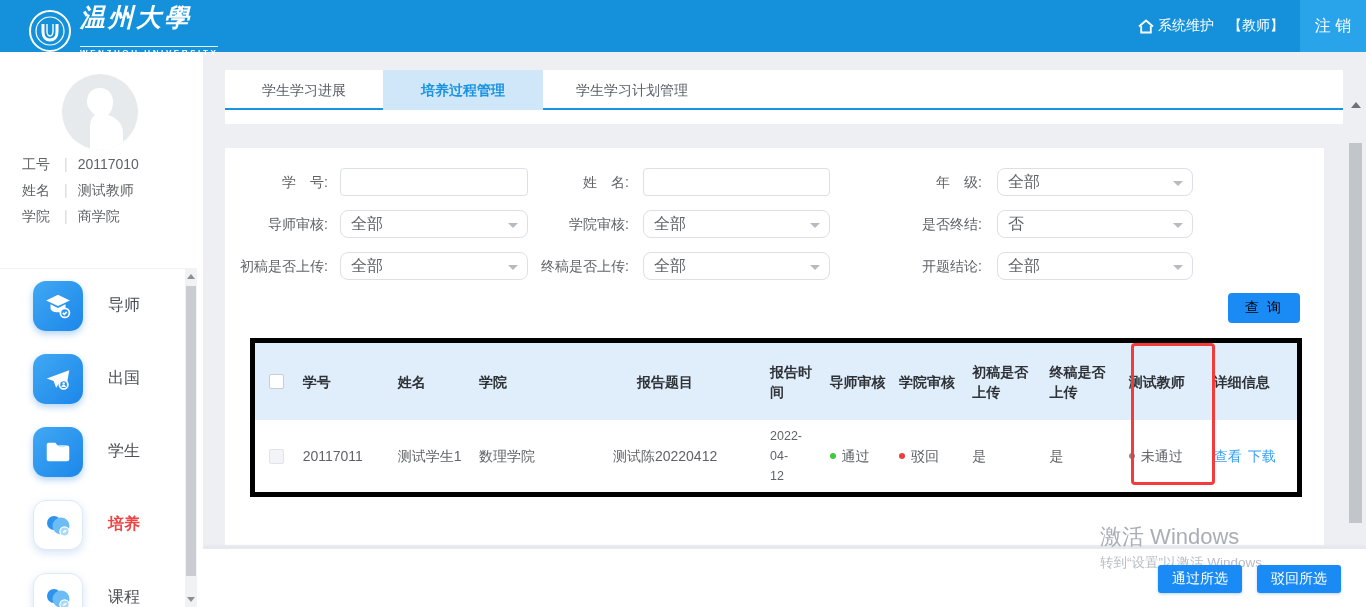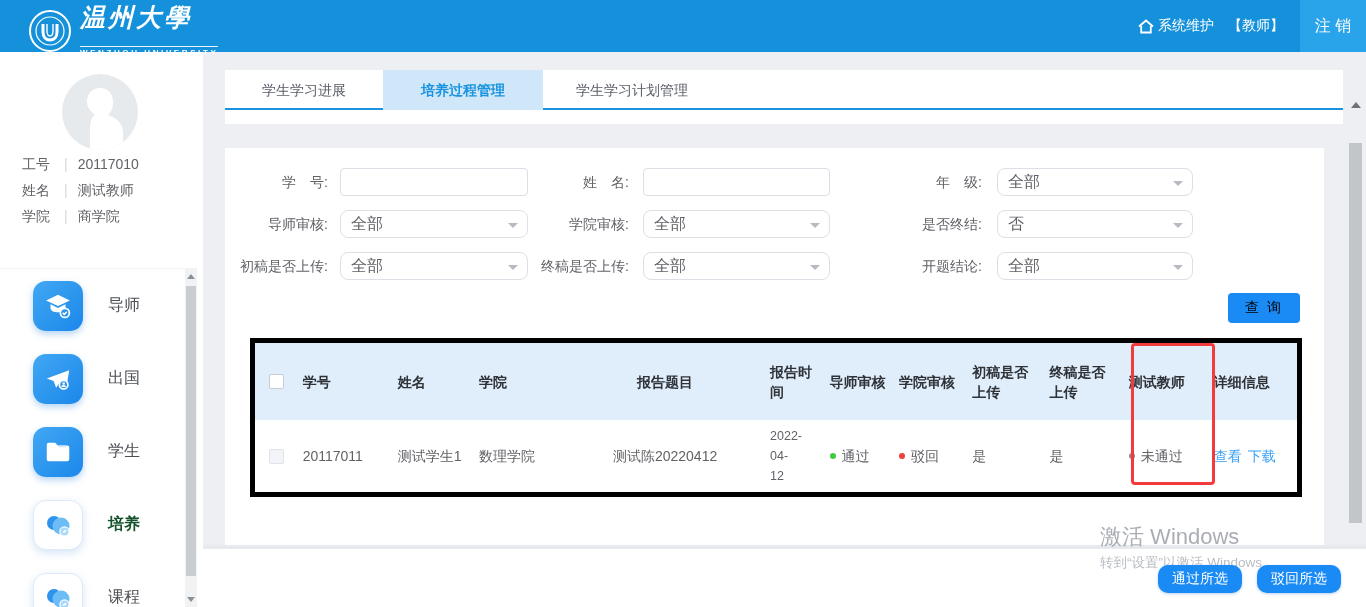--- a/index.html
+++ b/index.html
@@ -31,7 +31,7 @@
   .menu-icon { width:50px; height:50px; margin-left:33px; border-radius:13px; display:flex; align-items:center; justify-content:center; background:linear-gradient(135deg,#41a8f3,#1b87ea); box-shadow:0 3px 7px rgba(40,130,220,.35); }
   .menu-icon.light { background:#fff; border:1px solid #ddeafa; box-shadow:0 3px 9px rgba(90,150,220,.25); }
   .menu-label { margin-left:25px; font-size:16px; color:#4c4f55; }
-  .menu-item.active .menu-label { color:#14532d; font-weight:bold; }
+  .menu-item.active .menu-label { color:#ef4444; font-weight:bold; }
 
   
   .side-scroll { position:absolute; left:185px; top:216px; width:12px; height:339px; background:#f1f2f4; }

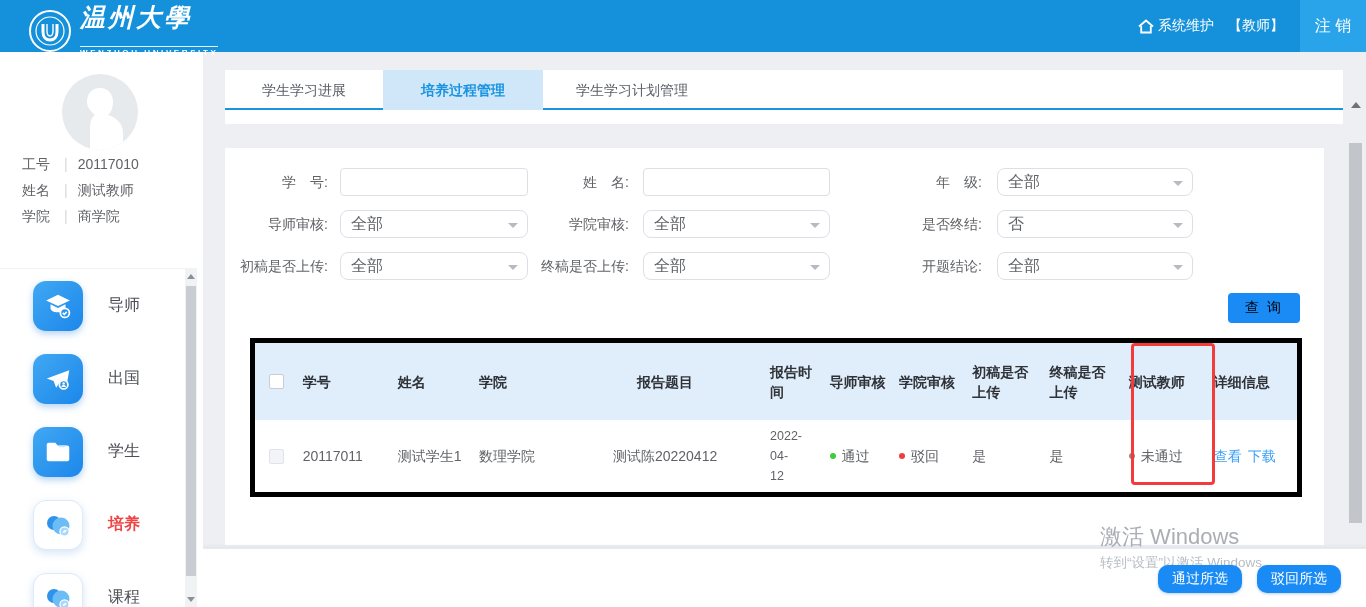--- a/index.html
+++ b/index.html
@@ -78,7 +78,7 @@
 
   
   .footer { position:absolute; left:203px; top:548px; width:1163px; height:59px; background:#fff; border-top:1px solid #e8eaee; box-shadow:0 -2px 3px rgba(160,165,175,.12); z-index:3; }
-  .foot-btn { position:absolute; top:565px; width:84px; height:28px; background:#1a8af5; color:#fff; font-size:14px; border:none; border-radius:10px; cursor:pointer; z-index:7; font-family:inherit; box-shadow:0 1px 3px rgba(20,100,200,.3); }
+  .foot-btn { position:absolute; top:565px; width:84px; height:28px; background:#1a8af5; color:#fff; font-size:14px; border:none; border-radius:3px; cursor:pointer; z-index:7; font-family:inherit; box-shadow:0 1px 3px rgba(20,100,200,.3); }
   .btn-approve { left:1158px; } .btn-reject { left:1257px; }
 
   .watermark { position:absolute; left:1100px; top:524px; z-index:6; color:#aaaeb4; pointer-events:none; }

